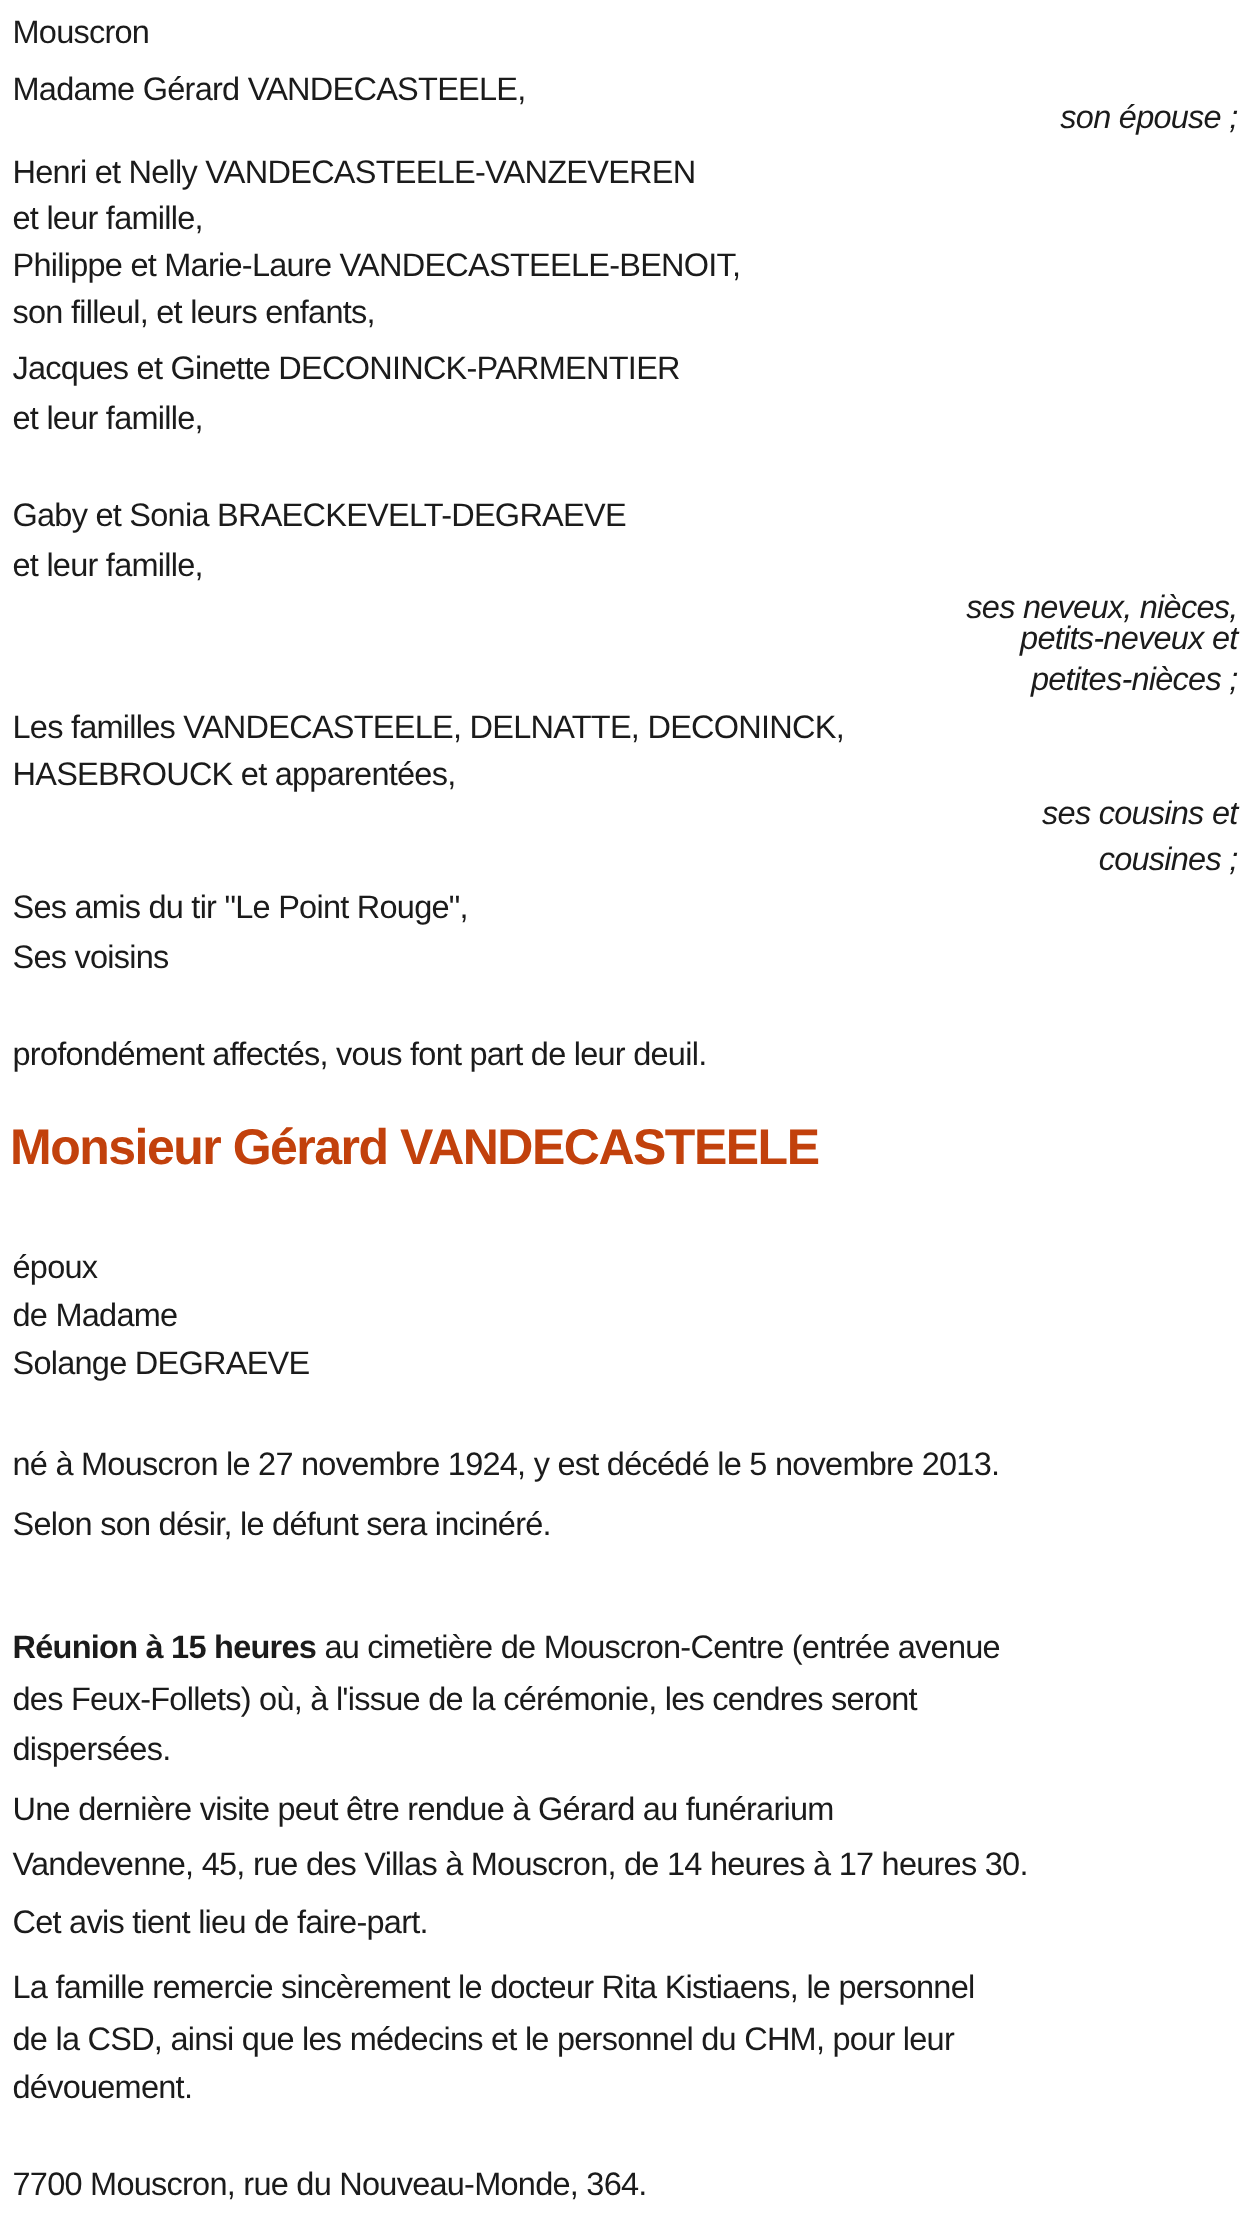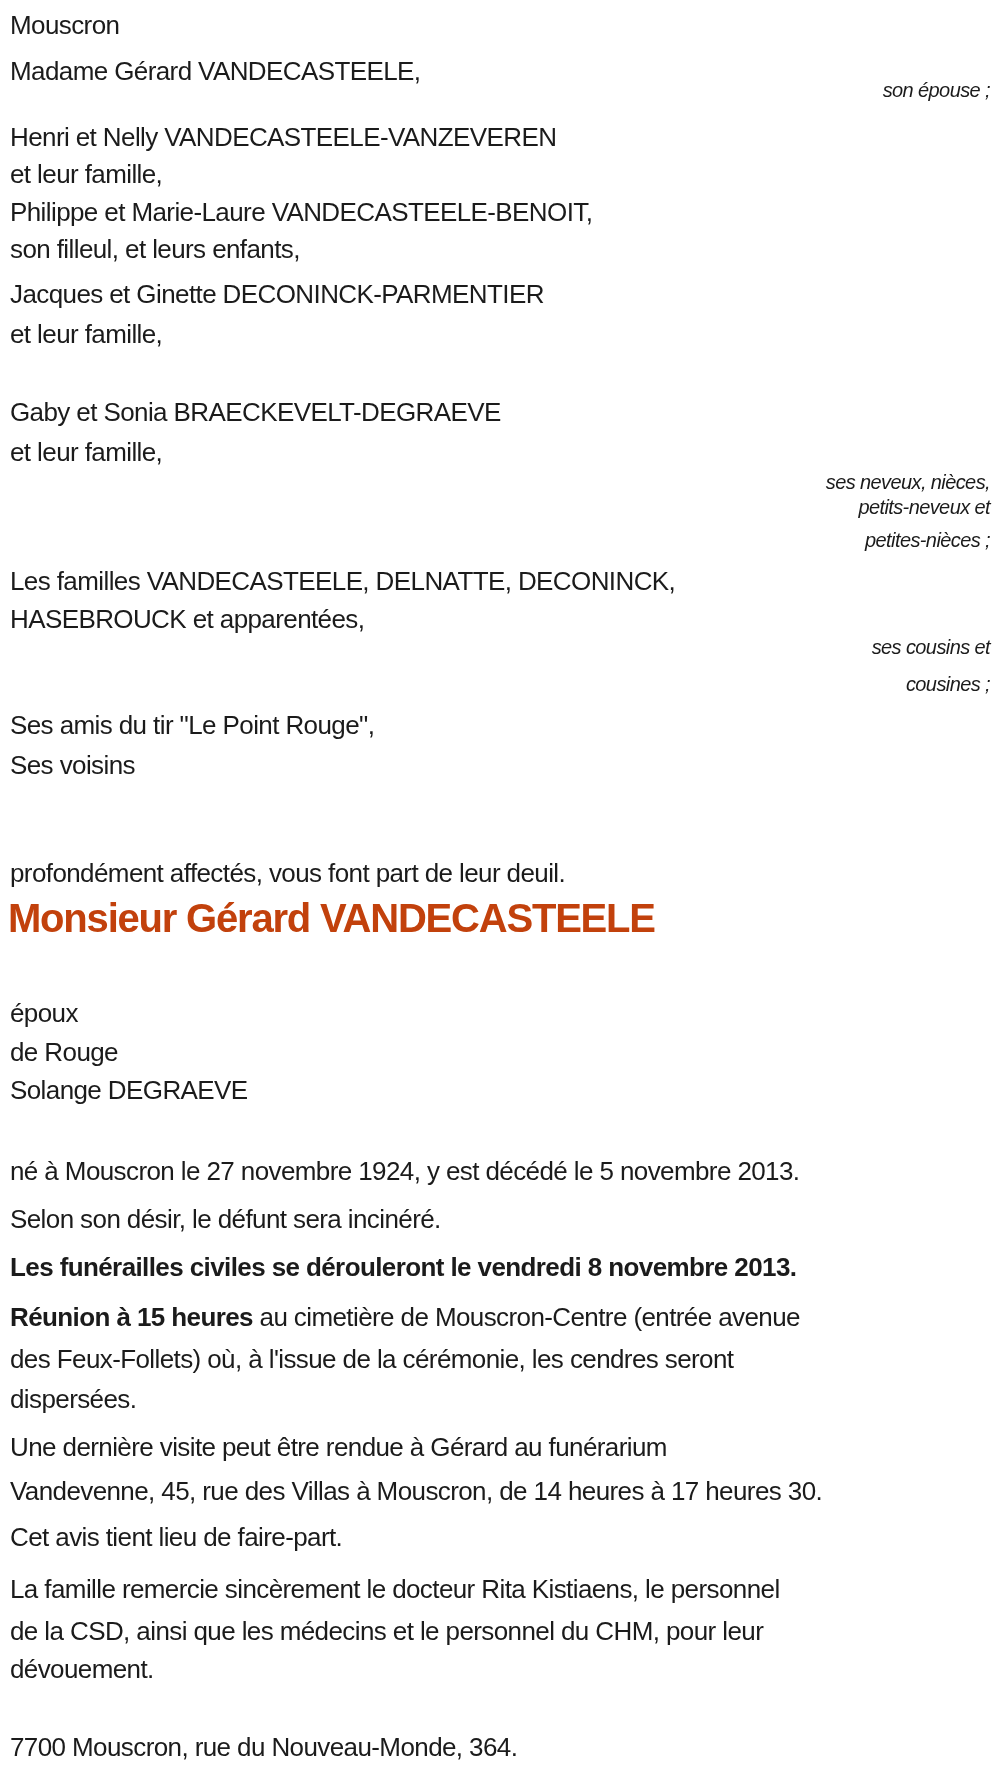--- a/index.html
+++ b/index.html
@@ -24,7 +24,7 @@
   }
   .rt {
     right: 10px;
-    font-size: 20px;
+    font-size: 26px;
     font-style: italic;
     letter-spacing: -0.6px;
     text-align: right;

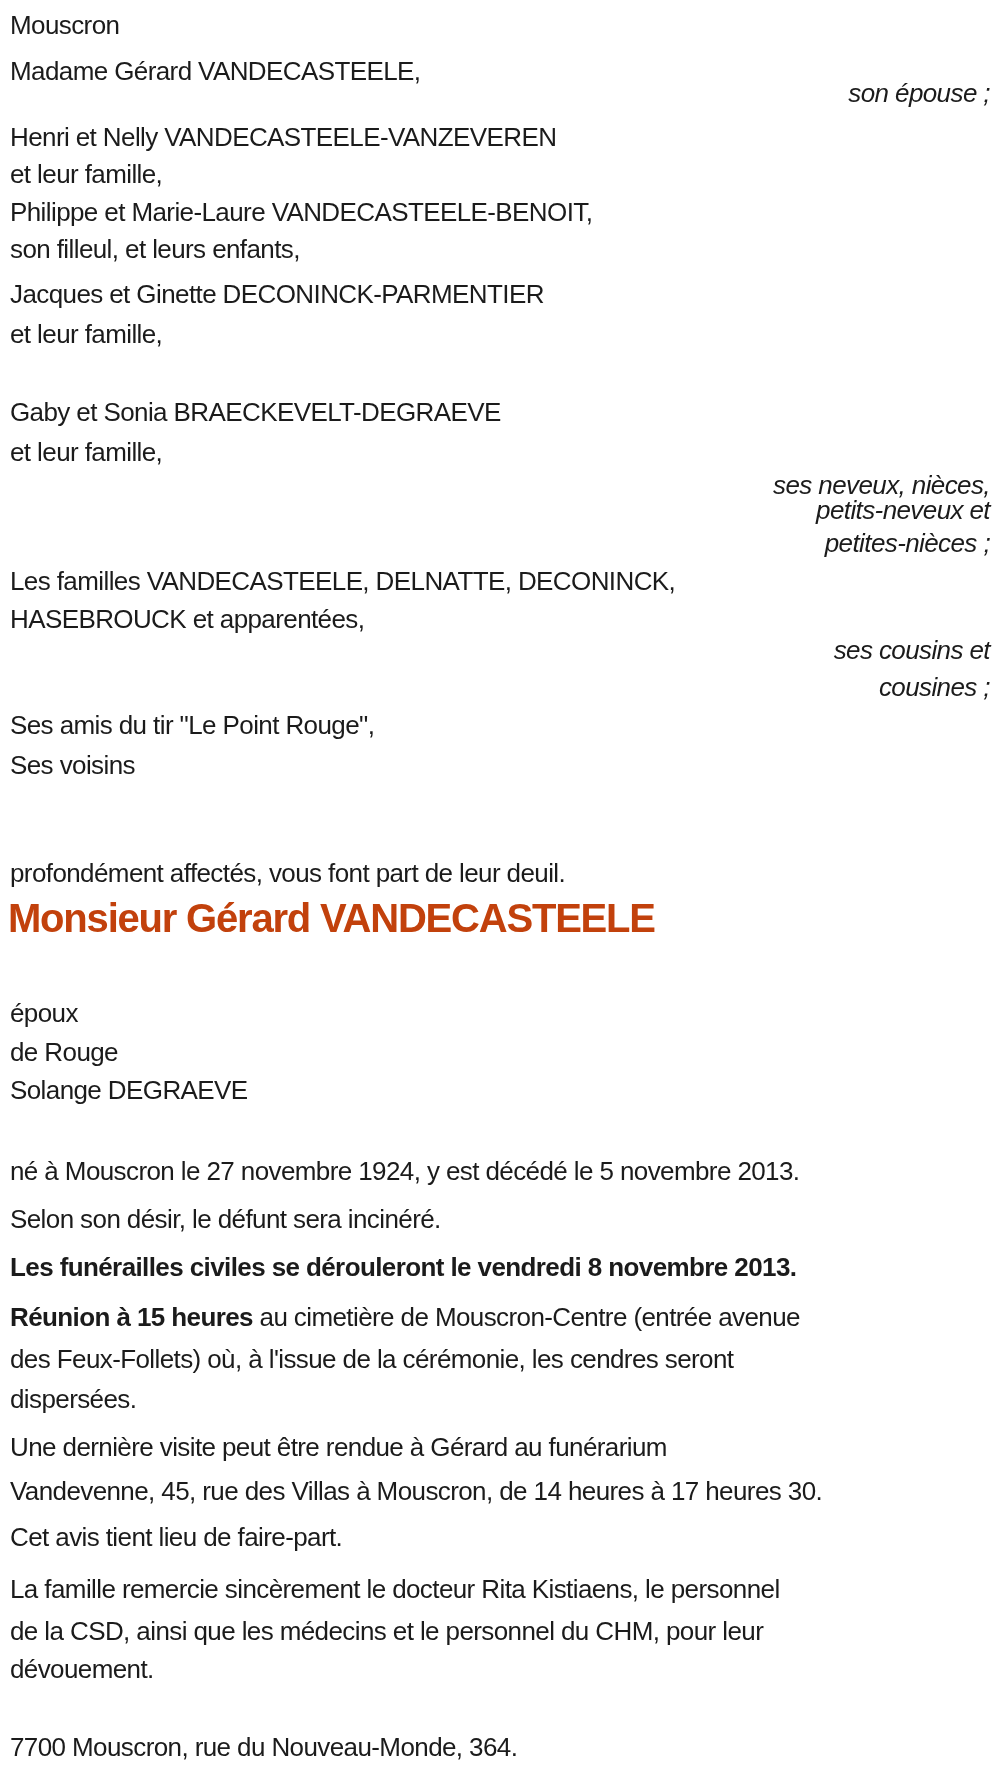--- a/index.html
+++ b/index.html
@@ -70,7 +70,7 @@
   <div class="ln" style="top:712px">Ses amis du tir "Le Point Rouge",</div>
   <div class="ln" style="top:752px">Ses voisins</div>
 
-  <div class="ln" style="top:860px">profondément affectés, vous font part de leur deuil.</div>
+  <div class="ln" style="top:830px">profondément affectés, vous font part de leur deuil.</div>
 
   <div class="h1" style="top:898px">Monsieur Gérard VANDECASTEELE</div>
 

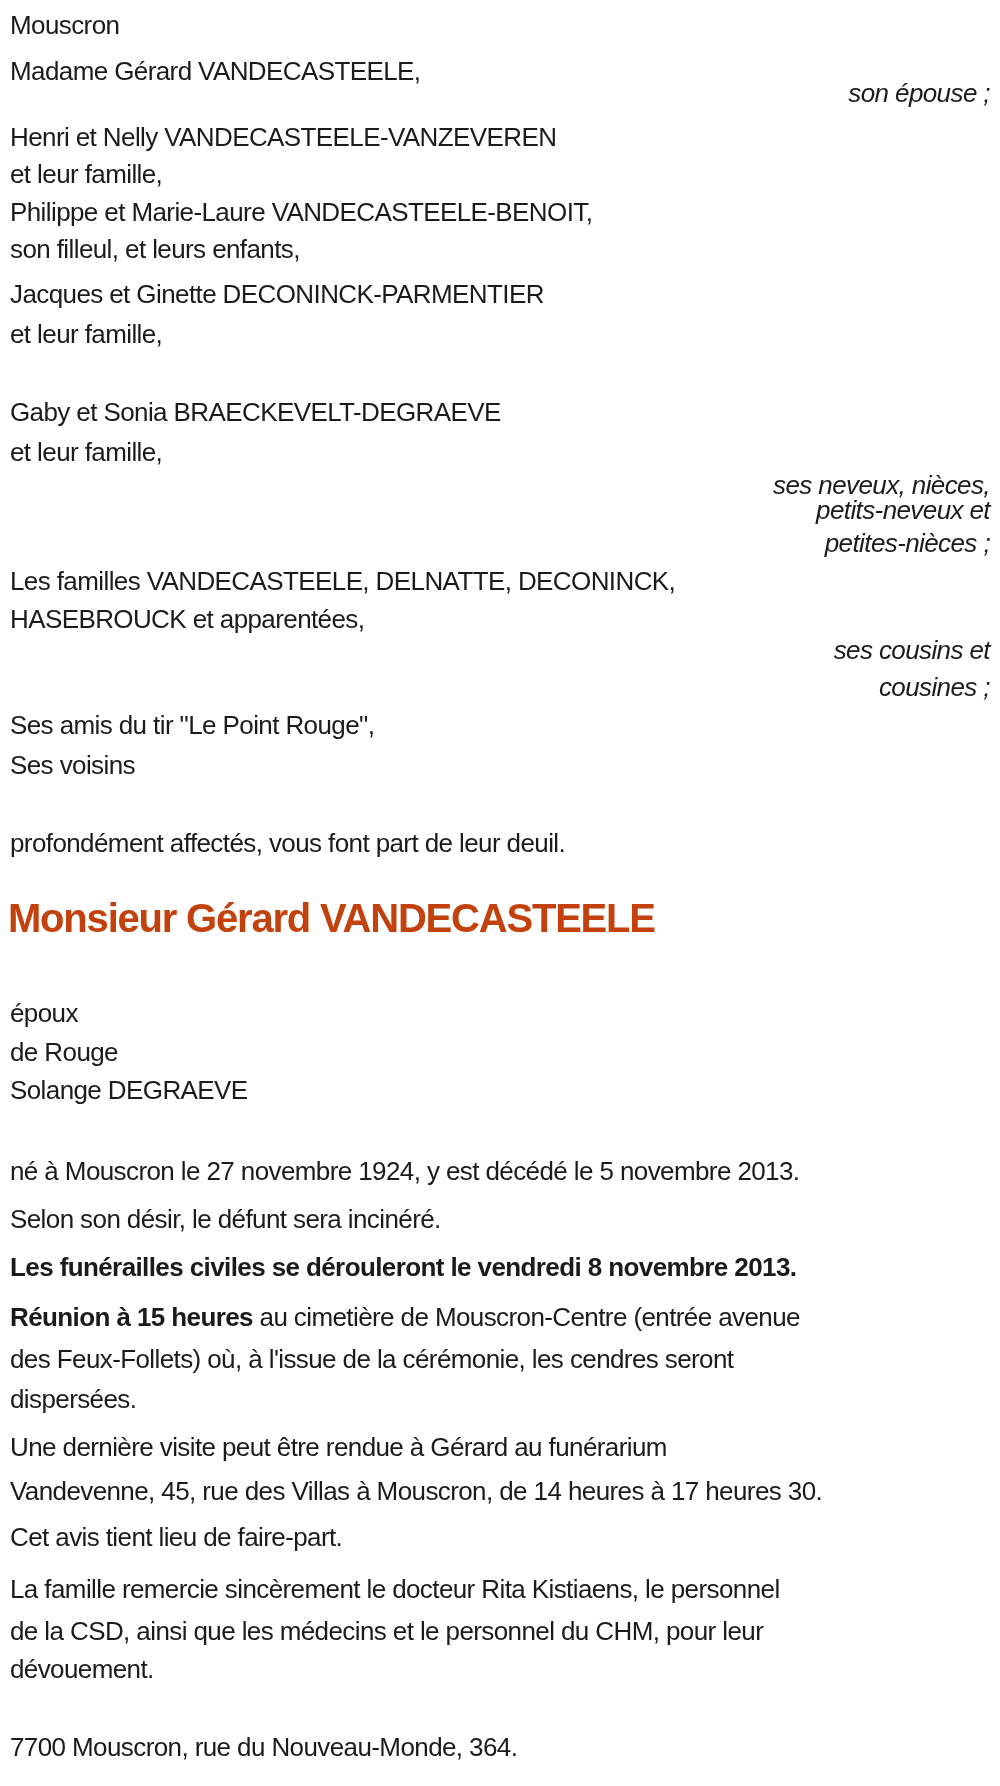--- a/index.html
+++ b/index.html
@@ -75,7 +75,7 @@
   <div class="h1" style="top:898px">Monsieur Gérard VANDECASTEELE</div>
 
   <div class="ln" style="top:1000px">époux</div>
-  <div class="ln" style="top:1039px">de Rouge</div>
+  <div class="ln" style="top:1039px">de Madame</div>
   <div class="ln" style="top:1077px">Solange DEGRAEVE</div>
 
   <div class="ln" style="top:1158px">né à Mouscron le 27 novembre 1924, y est décédé le 5 novembre 2013.</div>

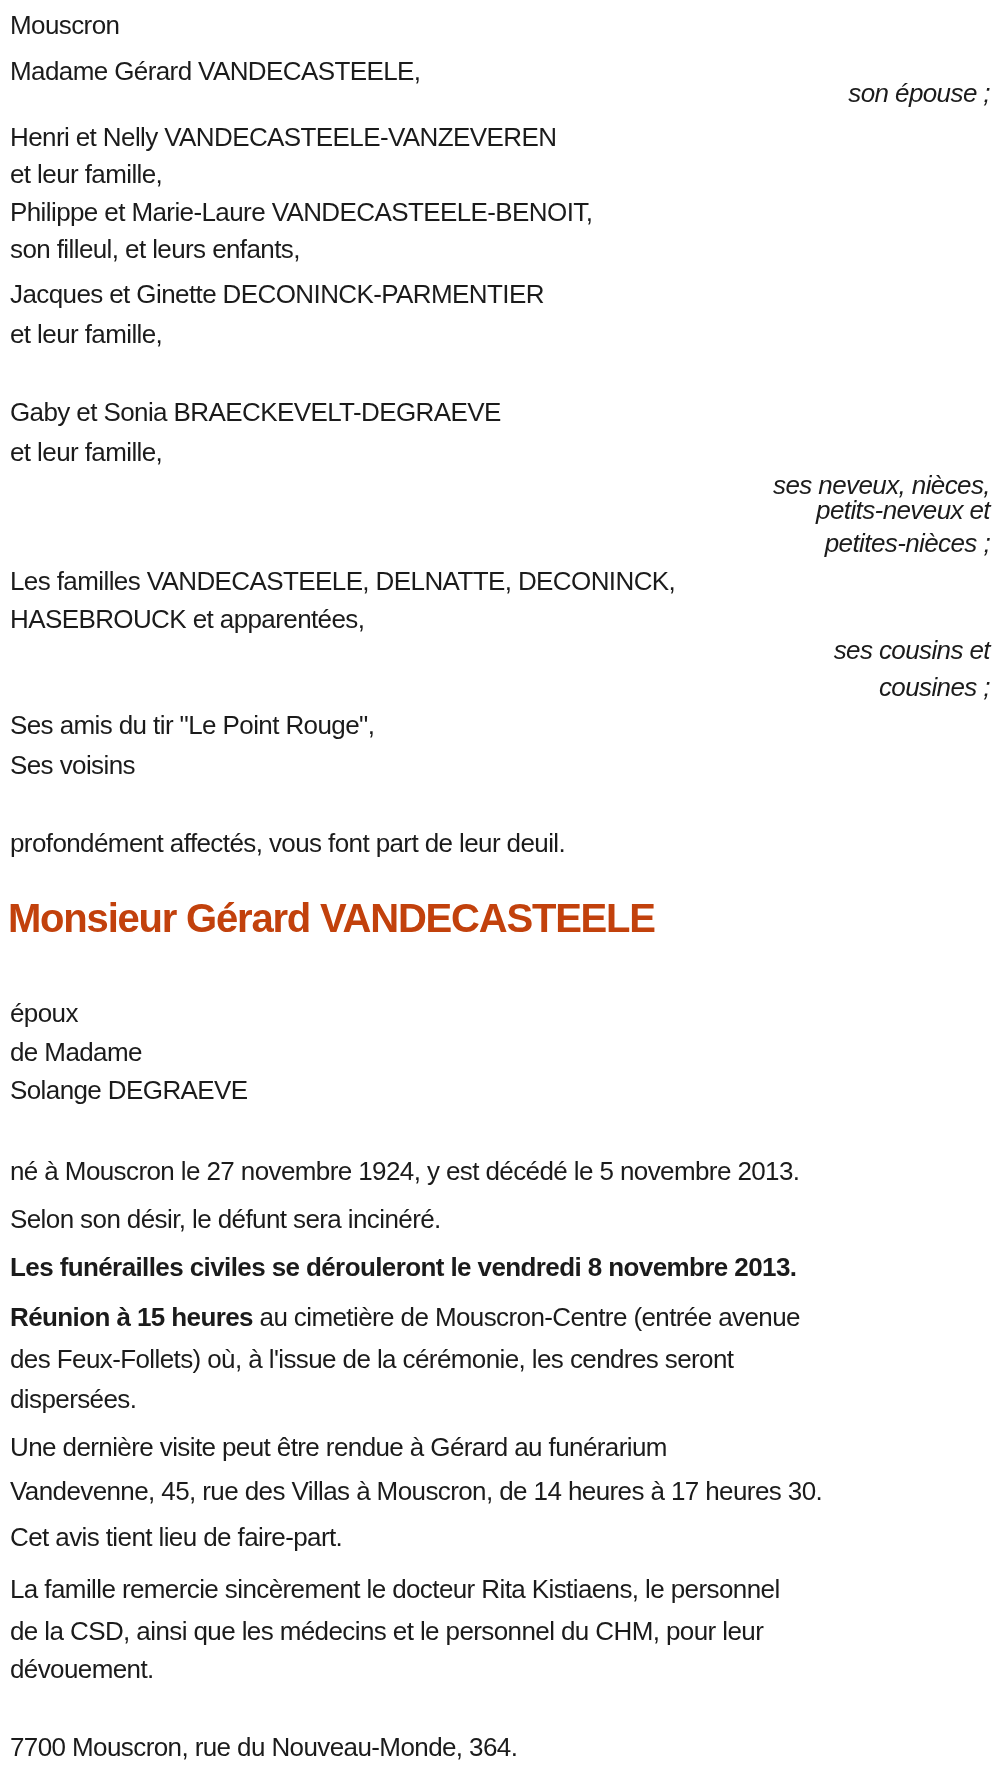--- a/index.html
+++ b/index.html
@@ -81,7 +81,6 @@
   <div class="ln" style="top:1158px">né à Mouscron le 27 novembre 1924, y est décédé le 5 novembre 2013.</div>
   <div class="ln" style="top:1206px">Selon son désir, le défunt sera incinéré.</div>
 
-  <div class="ln b" style="top:1254px">Les funérailles civiles se dérouleront le vendredi 8 novembre 2013.</div>
 
   <div class="ln" style="top:1304px"><span class="b">Réunion à 15 heures</span><span> au cimetière de Mouscron-Centre (entrée avenue</span></div>
   <div class="ln" style="top:1346px">des Feux-Follets) où, à l'issue de la cérémonie, les cendres seront</div>

